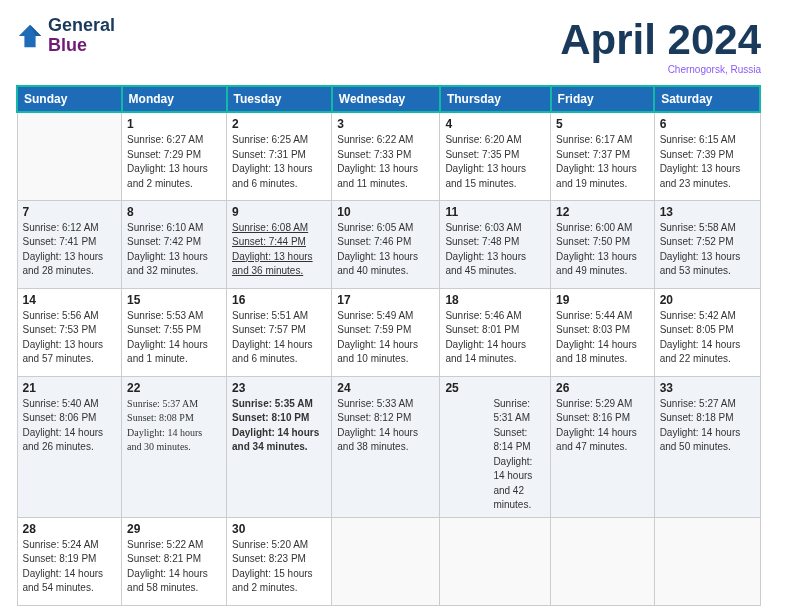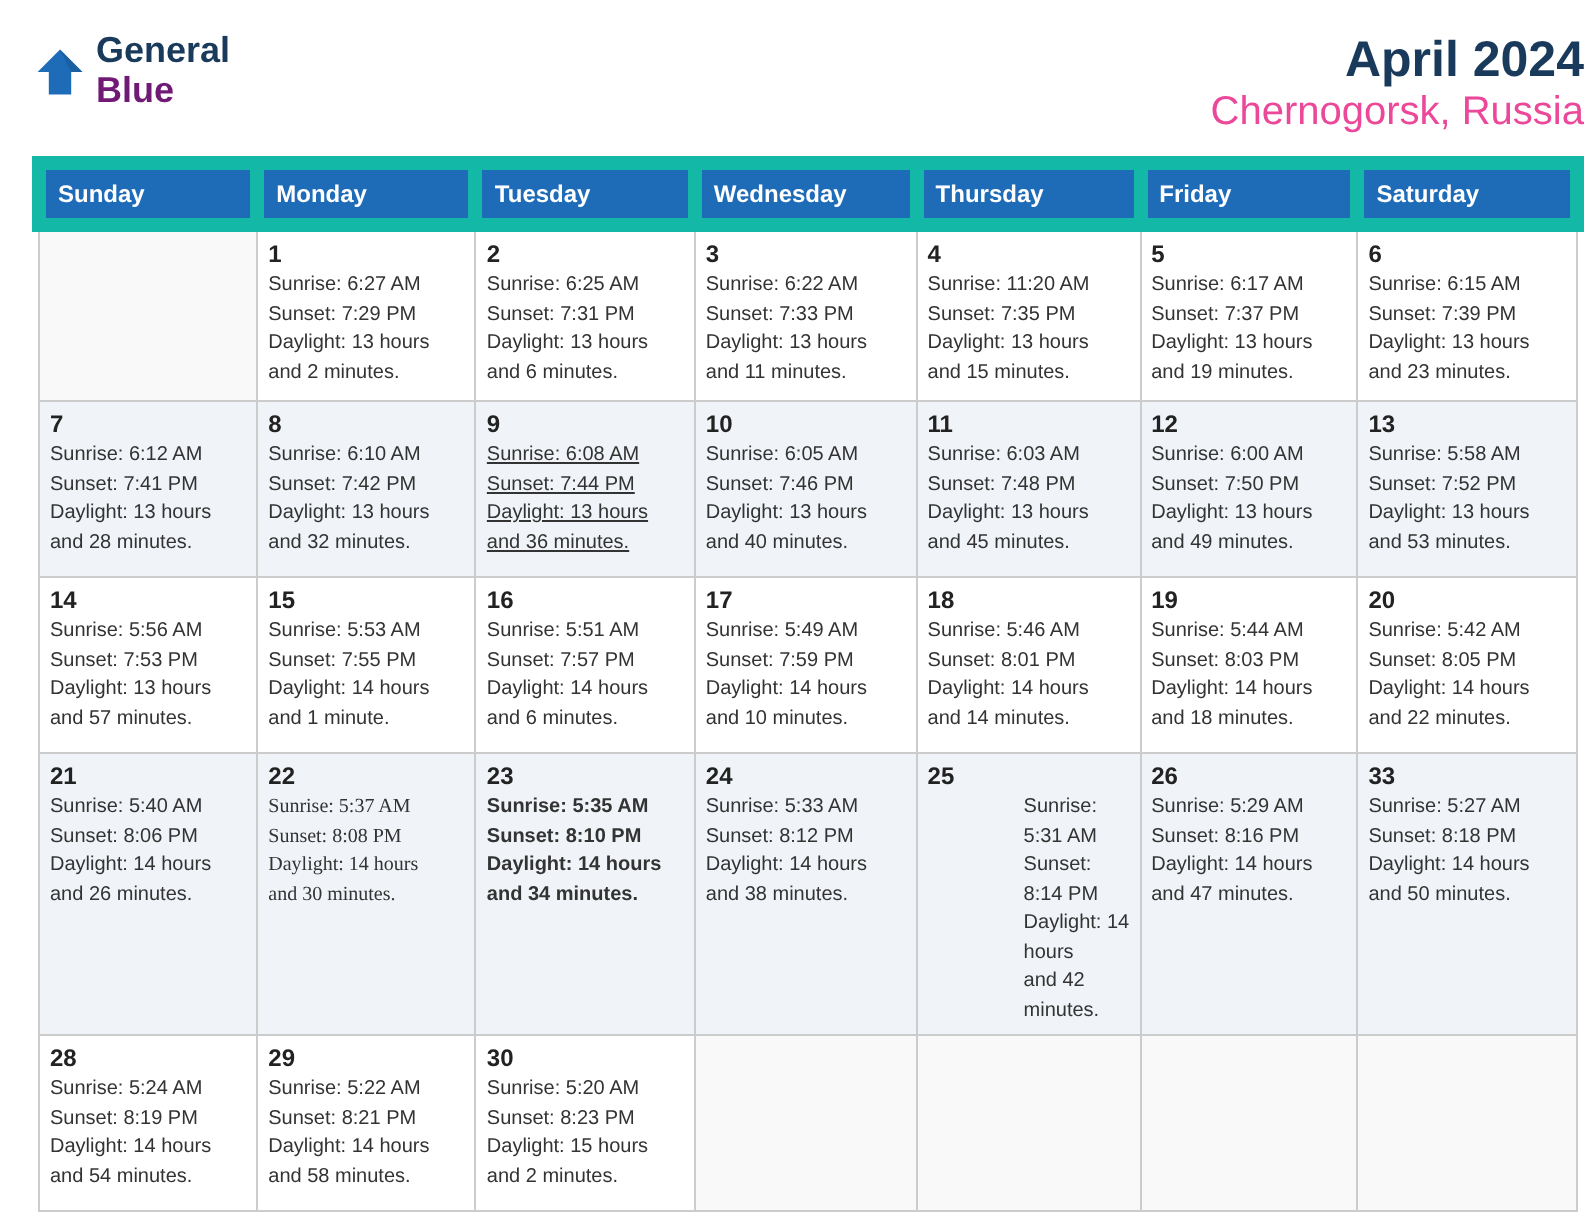--- a/index.html
+++ b/index.html
@@ -13,7 +13,7 @@
     .page {
       width: 792px;
       height: 612px;
-      padding: 16px 0 10px 16px;
+      padding: 16px 31px 10px 16px;
       display: flex;
       flex-direction: column;
     }

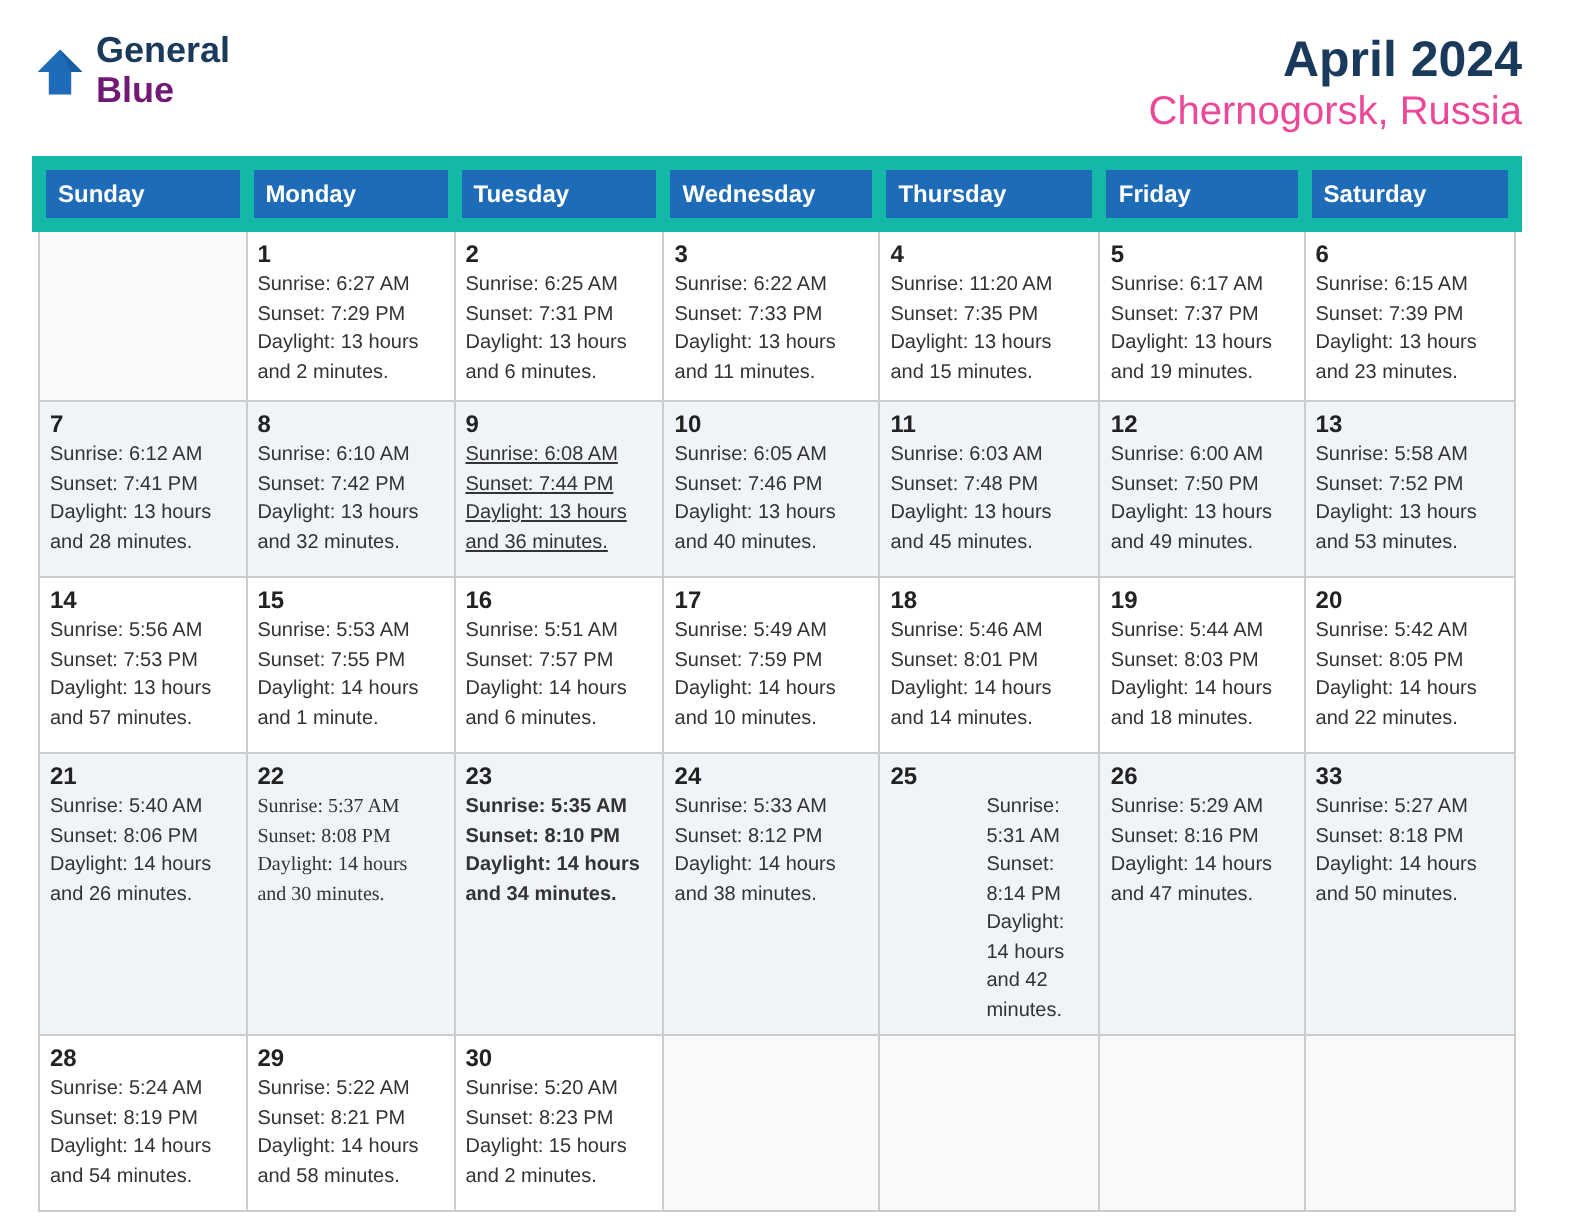--- a/index.html
+++ b/index.html
@@ -45,7 +45,7 @@
       text-align: right;
     }
     .cal-title {
-      font-size: 25px;
+      font-size: 42px;
       font-weight: bold;
       color: #1a3a5c;
     }

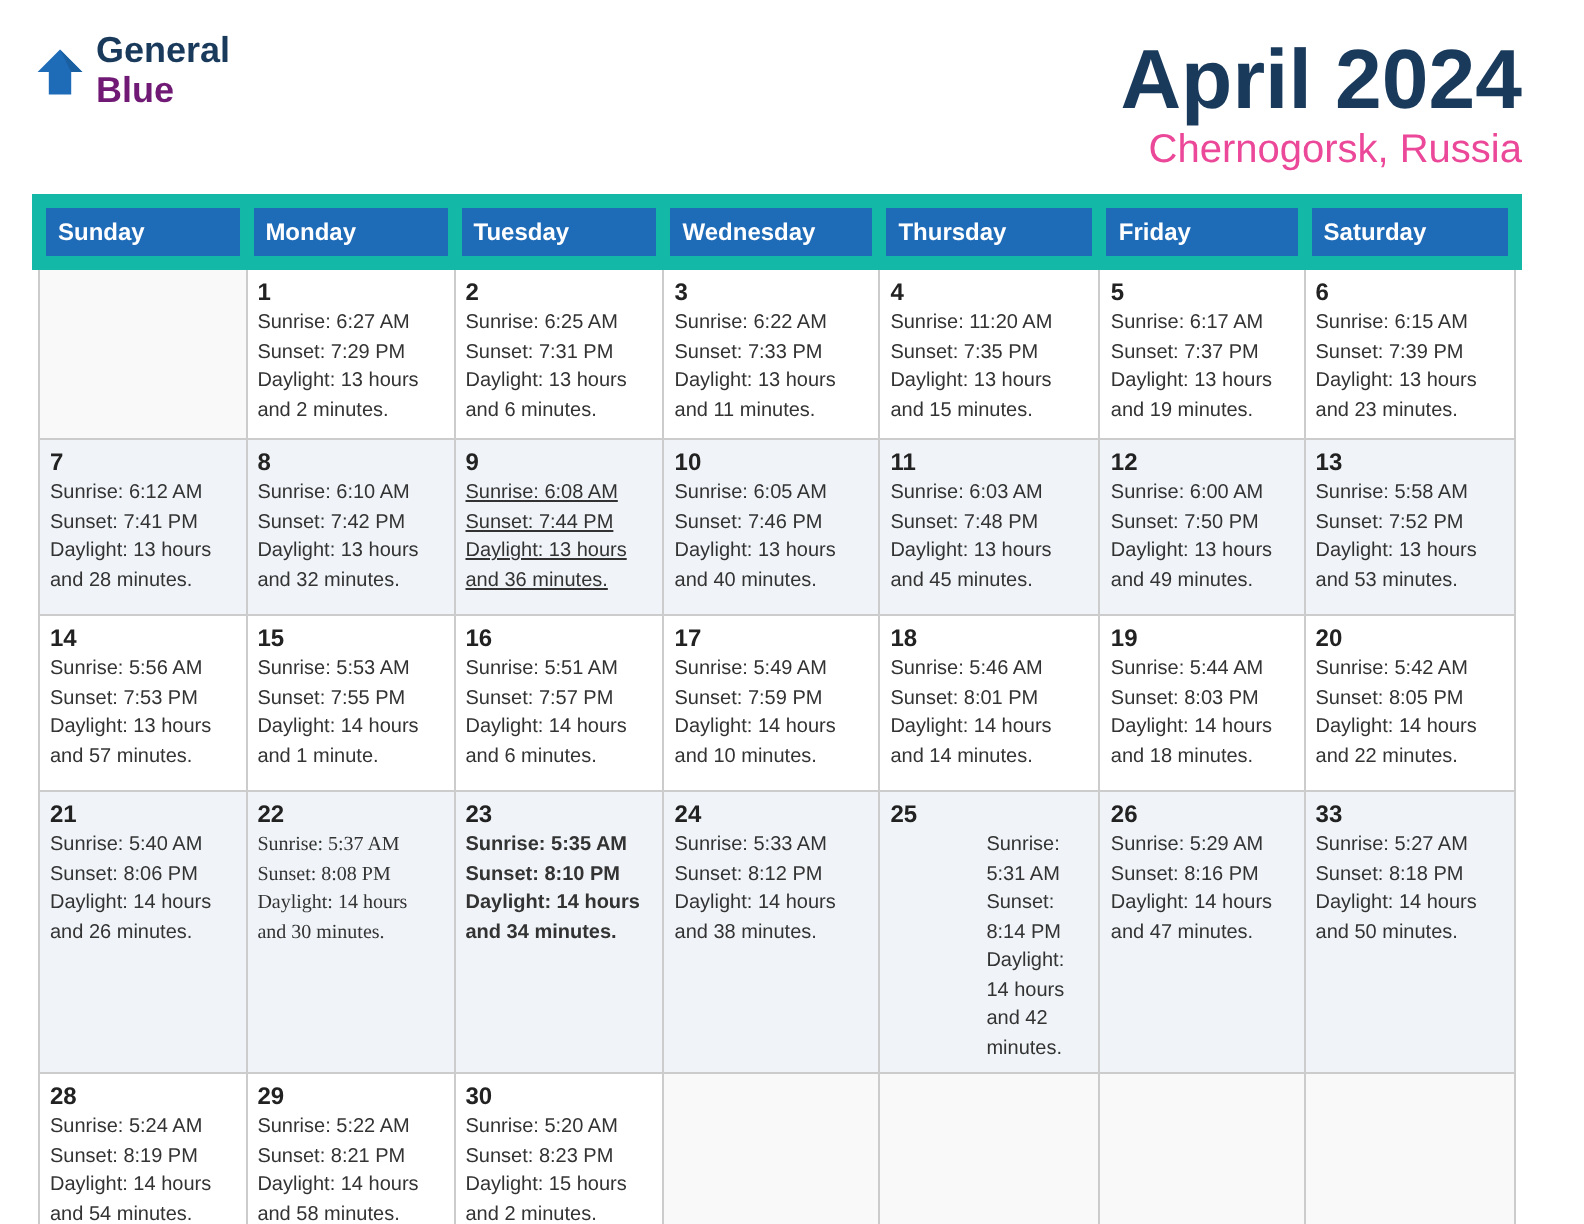--- a/index.html
+++ b/index.html
@@ -50,8 +50,8 @@
       color: #1a3a5c;
     }
     .cal-subtitle {
-      font-size: 20px;
-      color: #ec4899;
+      font-size: 10px;
+      color: #8b5cf6;
     }
     .calendar {
       width: 100%;

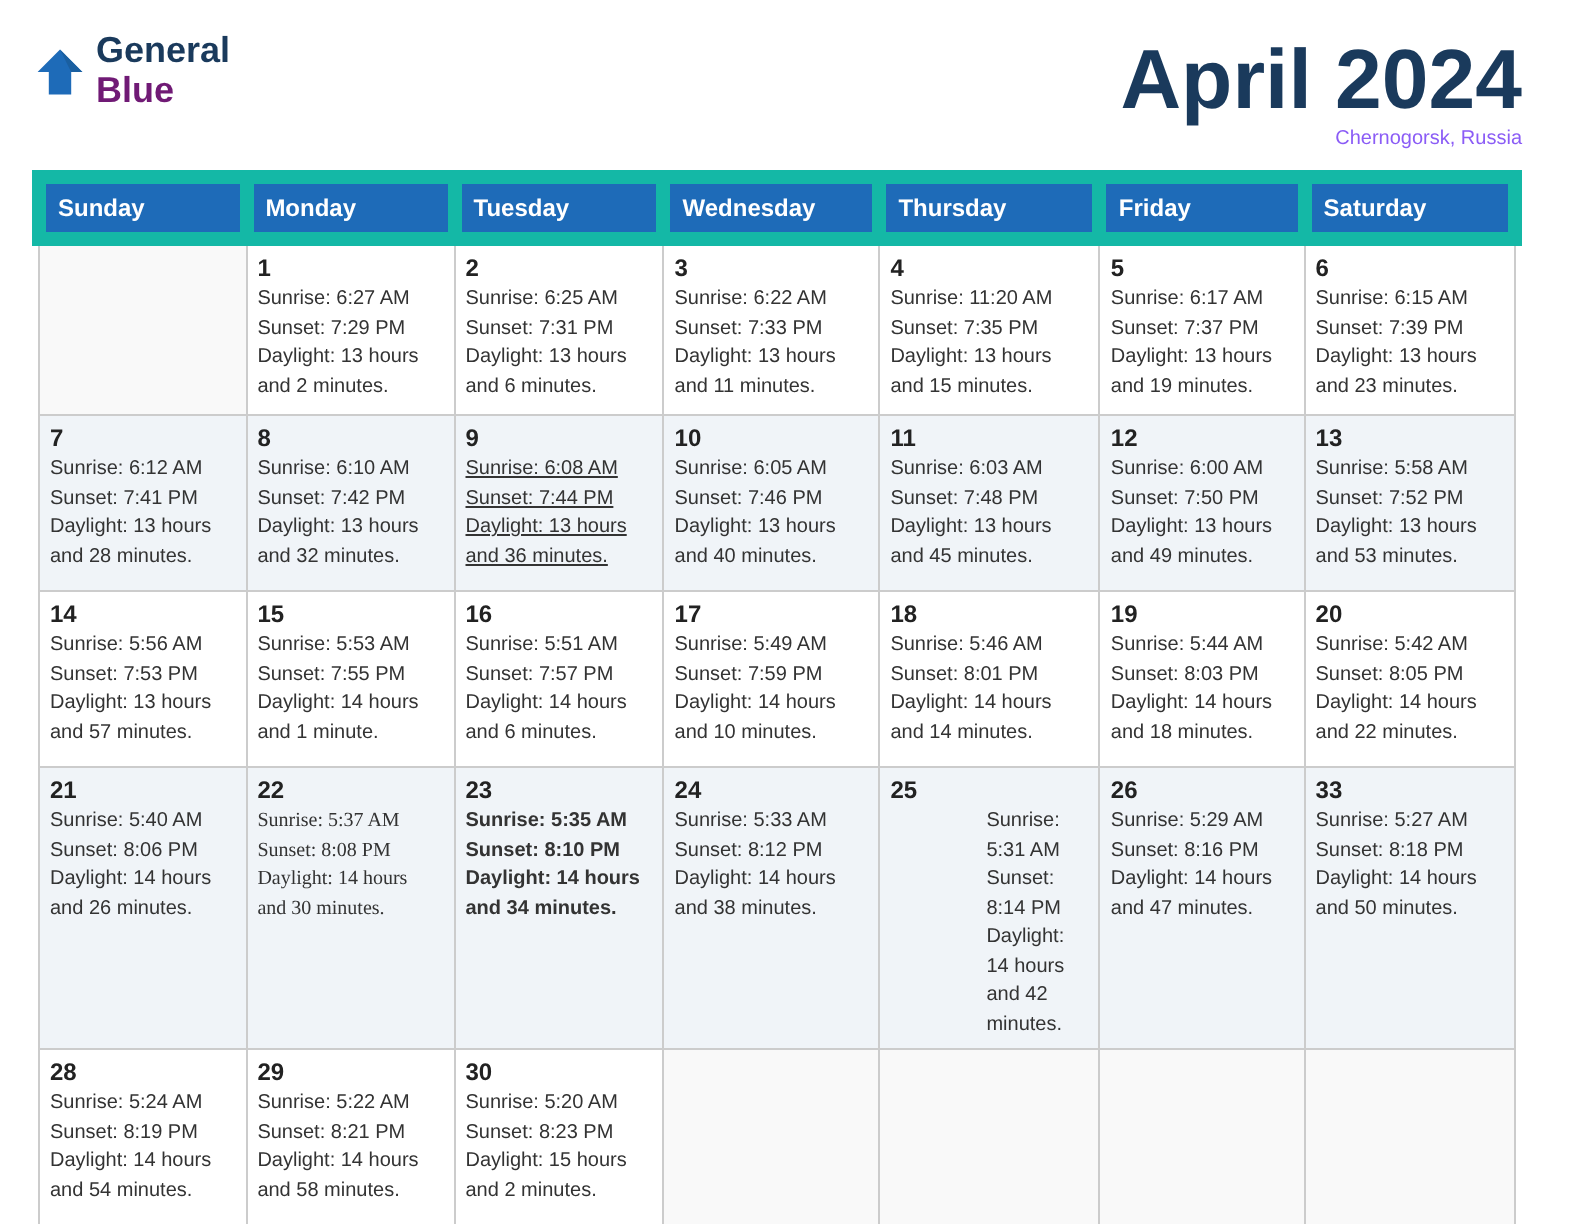--- a/index.html
+++ b/index.html
@@ -66,7 +66,7 @@
       padding: 5px 6px;
       font-size: 12px;
       font-weight: bold;
-      border: 7px solid #14b8a6;
+      border: 2px solid #14b8a6;
     }
     .calendar tbody tr td {
       border: 1px solid #ccc;

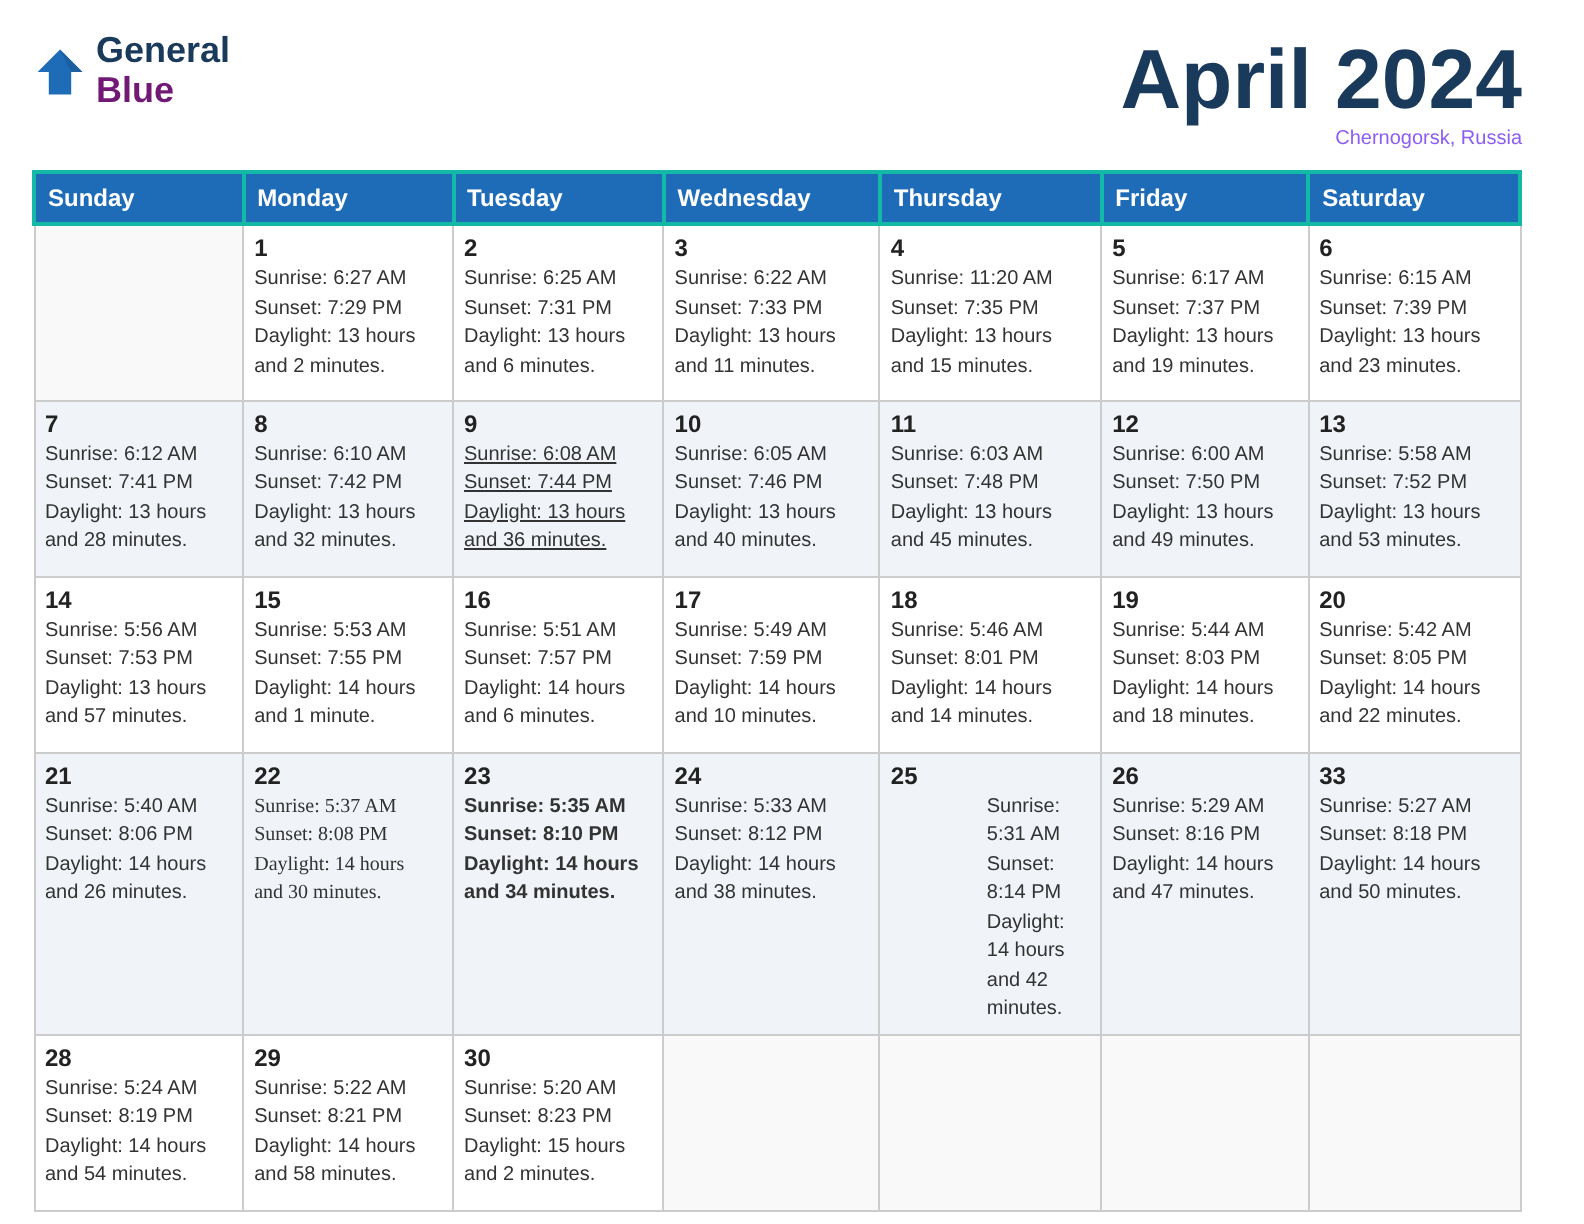--- a/index.html
+++ b/index.html
@@ -159,7 +159,7 @@
           </td>
           <td>
             <div class="day-num">4</div>
-            <div class="day-info" style="white-space: pre-line;">Sunrise: 11:20 AM
+            <div class="day-info" style="white-space: pre-line;">Sunrise: 6:20 AM
 Sunset: 7:35 PM
 Daylight: 13 hours
 and 15 minutes.</div>

